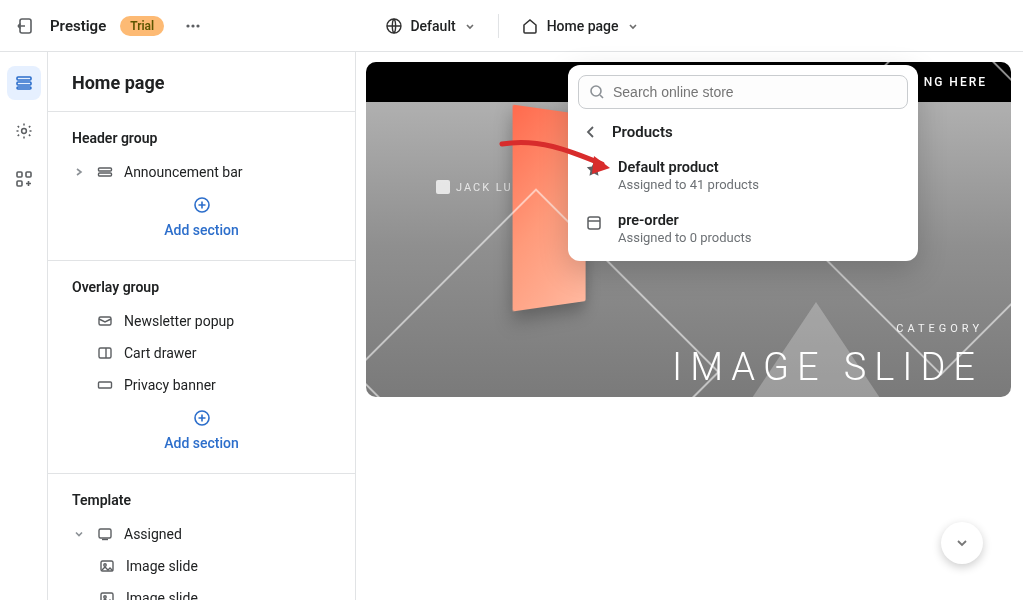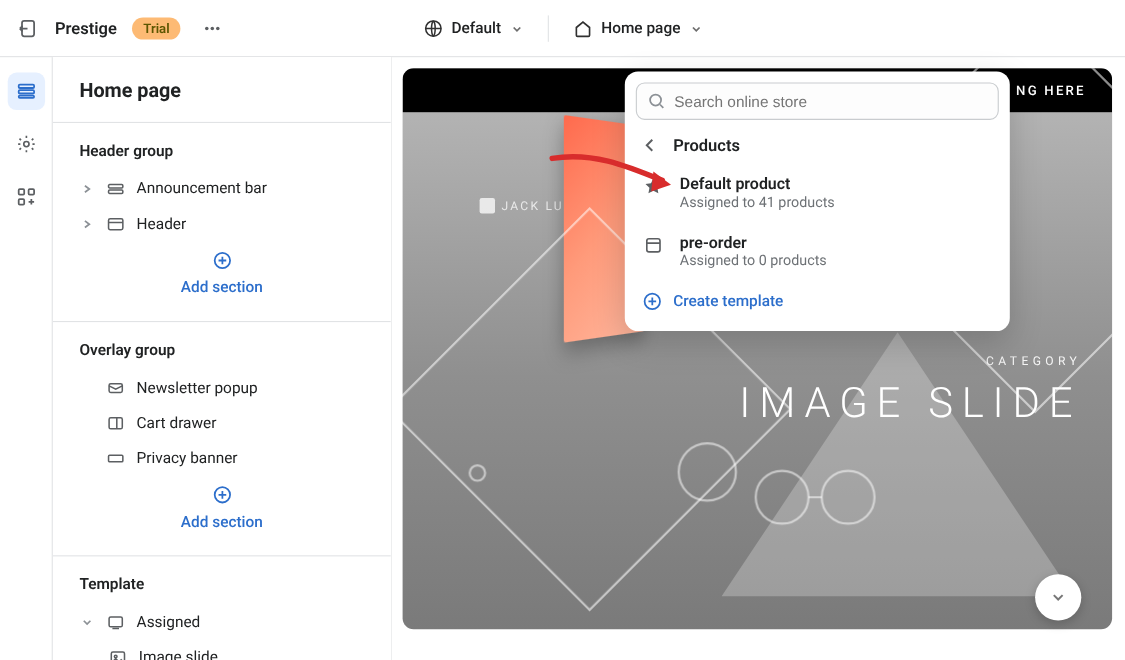--- a/index.html
+++ b/index.html
@@ -133,7 +133,7 @@
   }
   .stage {
     width: 100%;
-    height: 510px;
+    height: 335px;
     border-radius: 10px;
     overflow: hidden;
     position: relative;

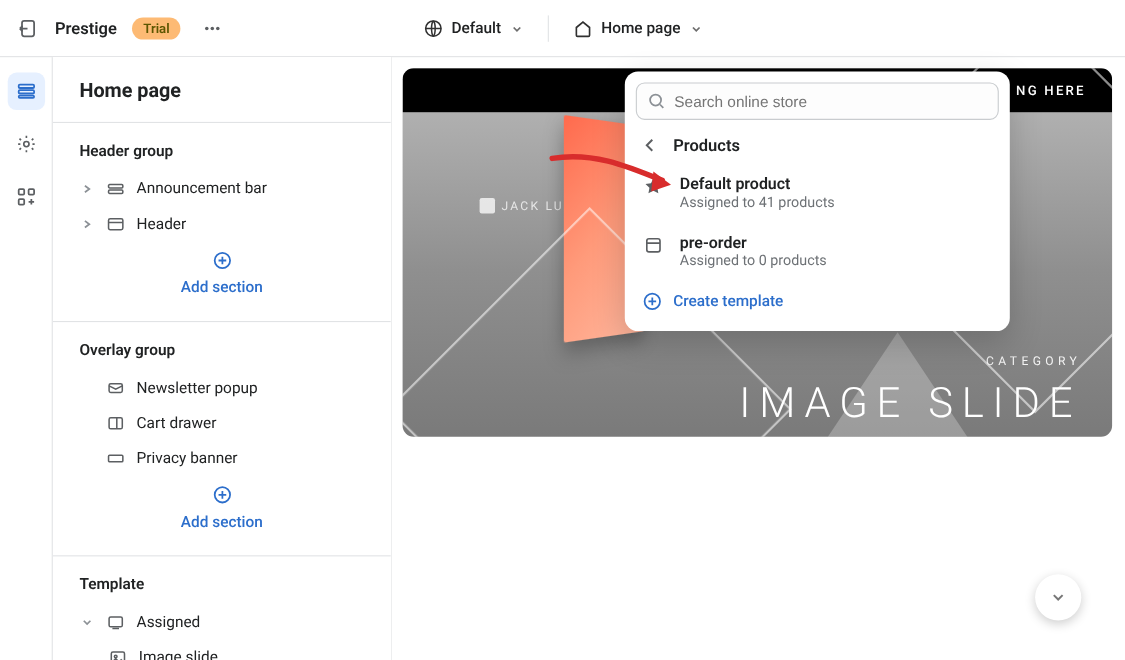--- a/index.html
+++ b/index.html
@@ -374,20 +374,6 @@
       <span>Announcement bar</span>
     </div>
 
-    <div class="row">
-      <span class="chev">
-          <svg width="10" height="10" viewBox="0 0 10 10" fill="none" stroke="currentColor" stroke-width="1.6">
-            <path d="M3 2l4 3-4 3"></path>
-          </svg>
-        </span>
-      <span class="icon">
-          <svg width="16" height="16" viewBox="0 0 16 16" fill="none" stroke="currentColor" stroke-width="1.4">
-            <rect x="1.5" y="3" width="13" height="10" rx="1.5"></rect>
-            <path d="M1.5 6.5h13"></path>
-          </svg>
-        </span>
-      <span>Header</span>
-    </div>
 
     <div class="add-section">
       <span class="plus-circle">

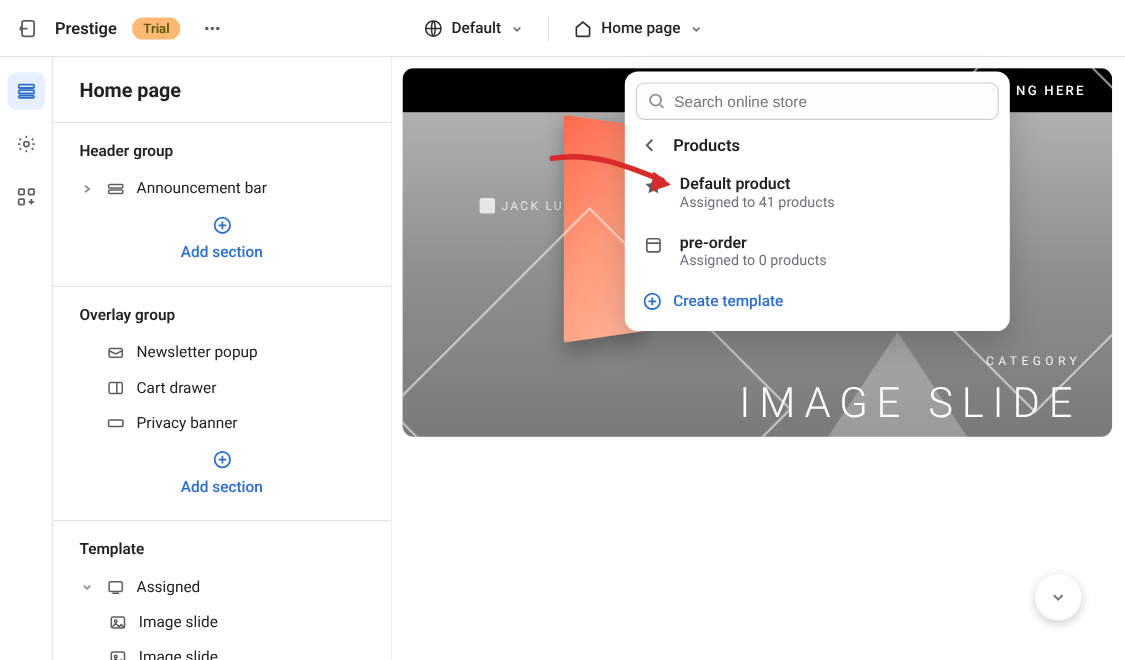--- a/index.html
+++ b/index.html
@@ -555,15 +555,6 @@
     </div>
   </div>
 
-  <div class="create-row">
-    <span>
-      <svg width="18" height="18" viewBox="0 0 18 18" fill="none" stroke="currentColor" stroke-width="1.6">
-          <circle cx="9" cy="9" r="7"></circle>
-          <path d="M9 5.5v7M5.5 9h7"></path>
-        </svg>
-    </span>
-    <span>Create template</span>
-  </div>
 </div>
 
 <div class="arrow">

